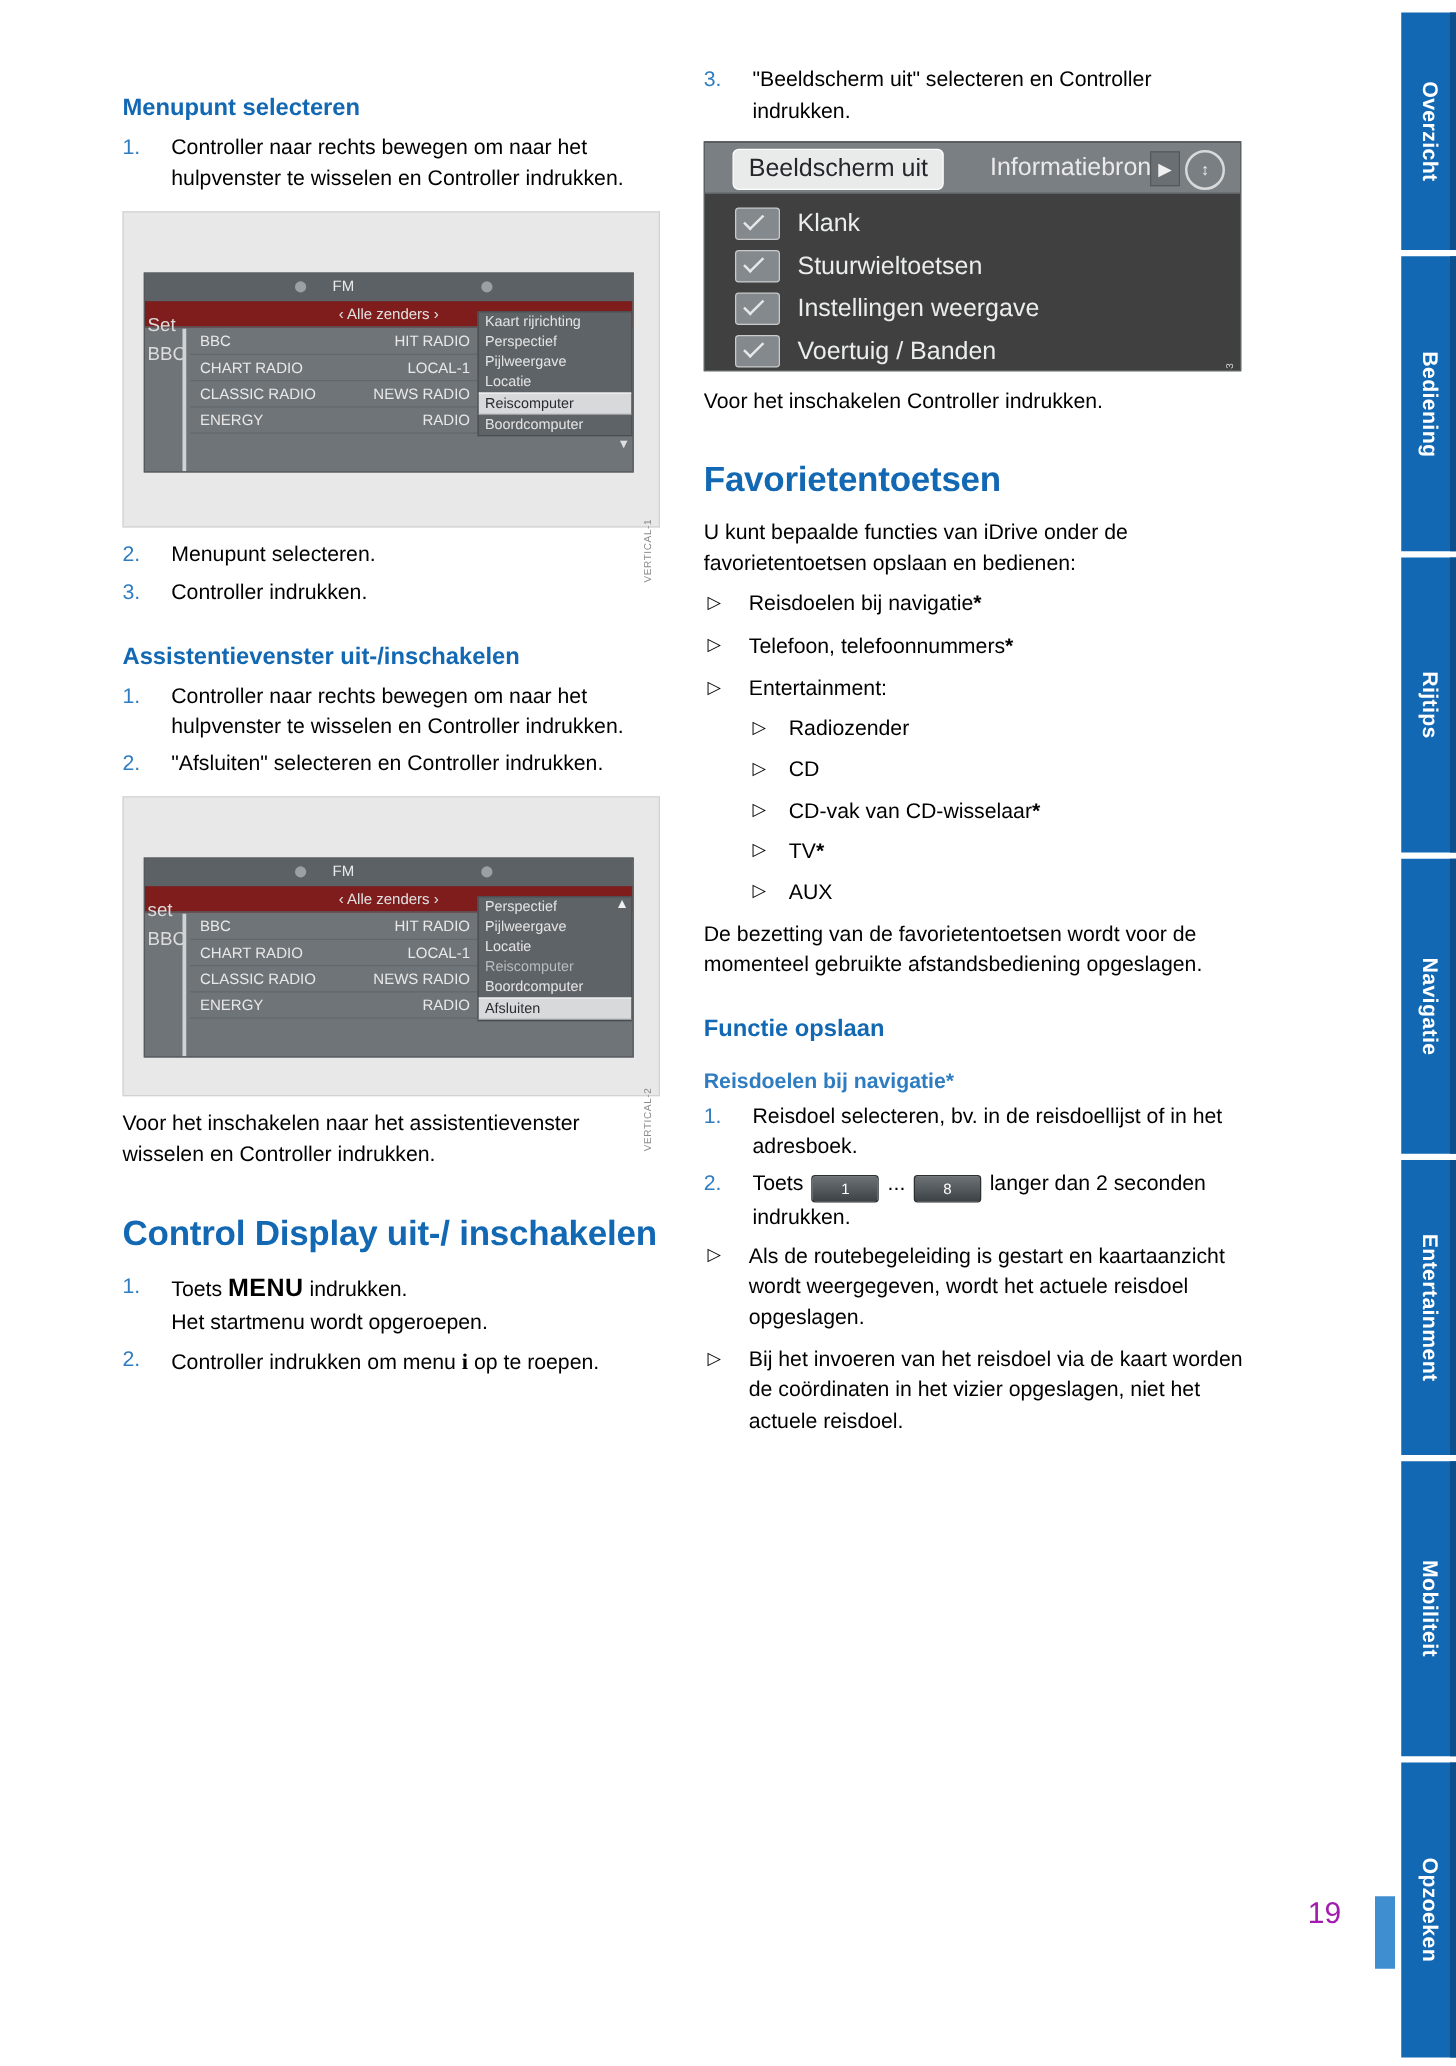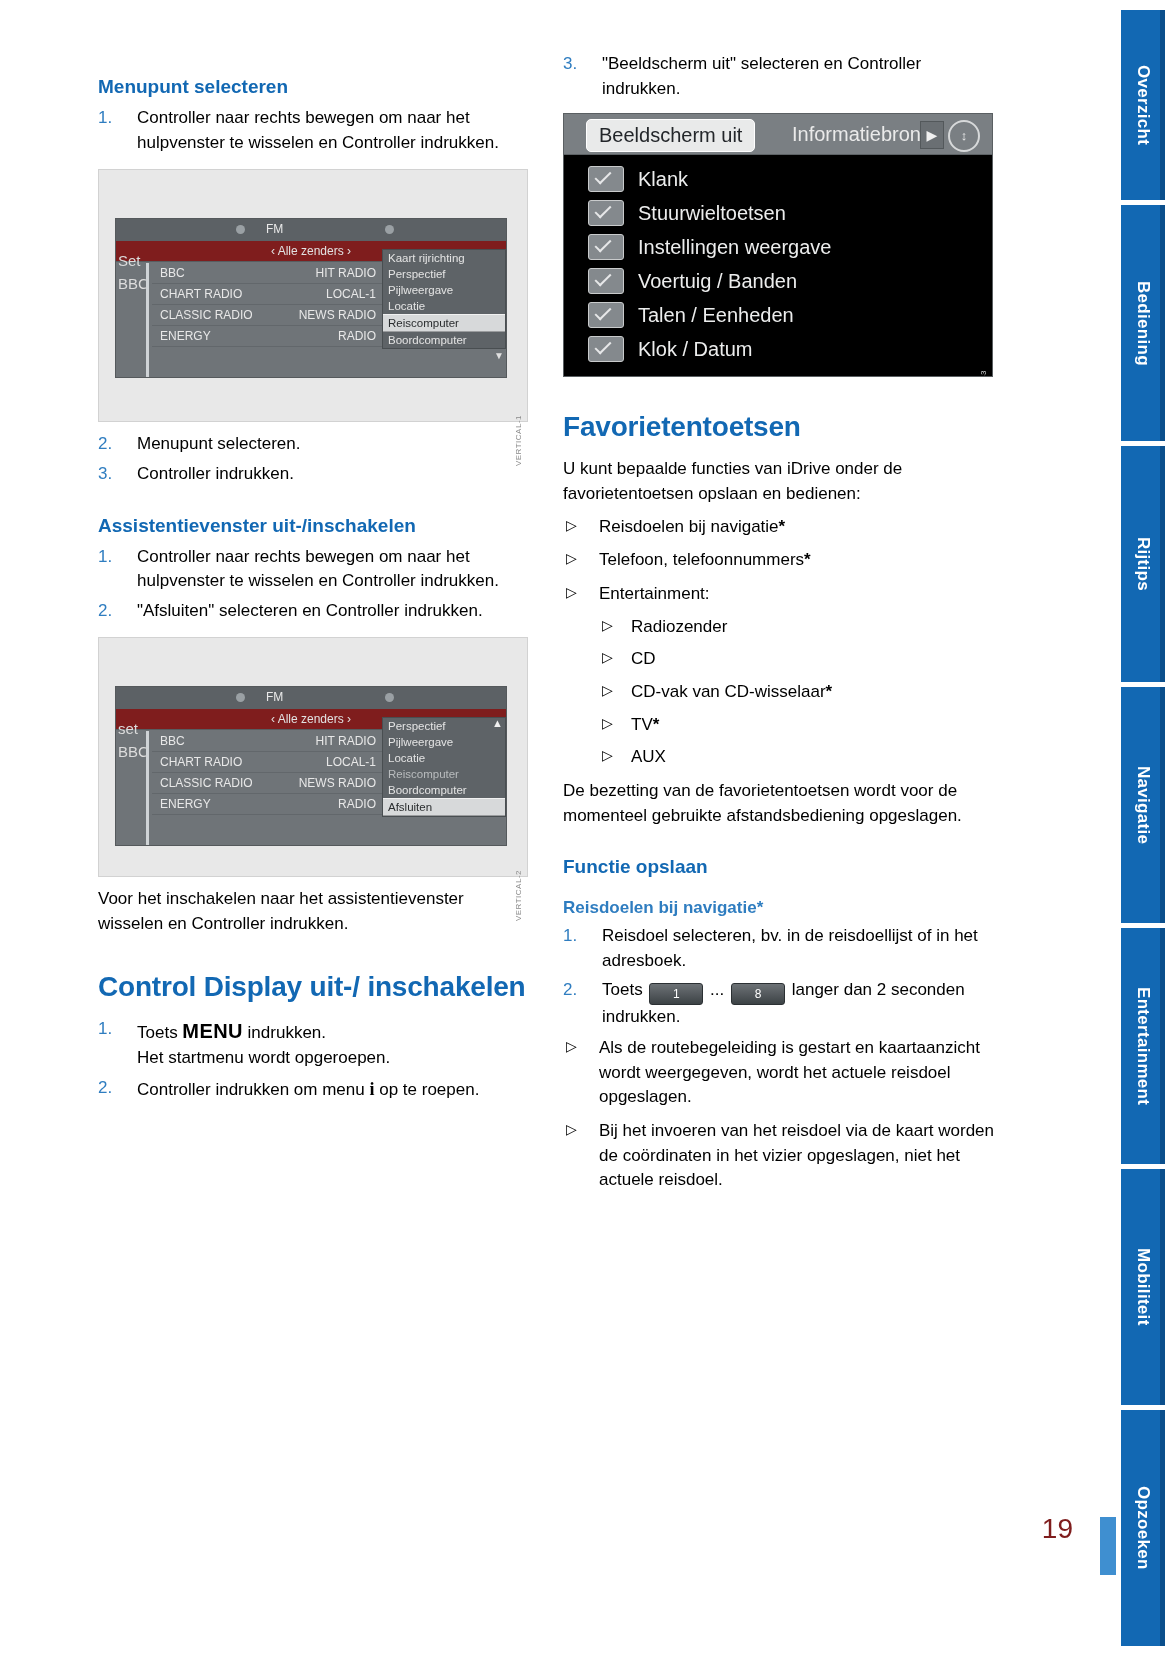--- a/index.html
+++ b/index.html
@@ -272,9 +272,9 @@
   
   .fig-c {
     width: 430px;
-    height: 264px;
+    height: 184px;
     position: relative;
-    background: #000000;
+    background: #404040;
     border: 1px solid #5a5f62;
     margin: 12px 0 12px 0;
     box-sizing: border-box;

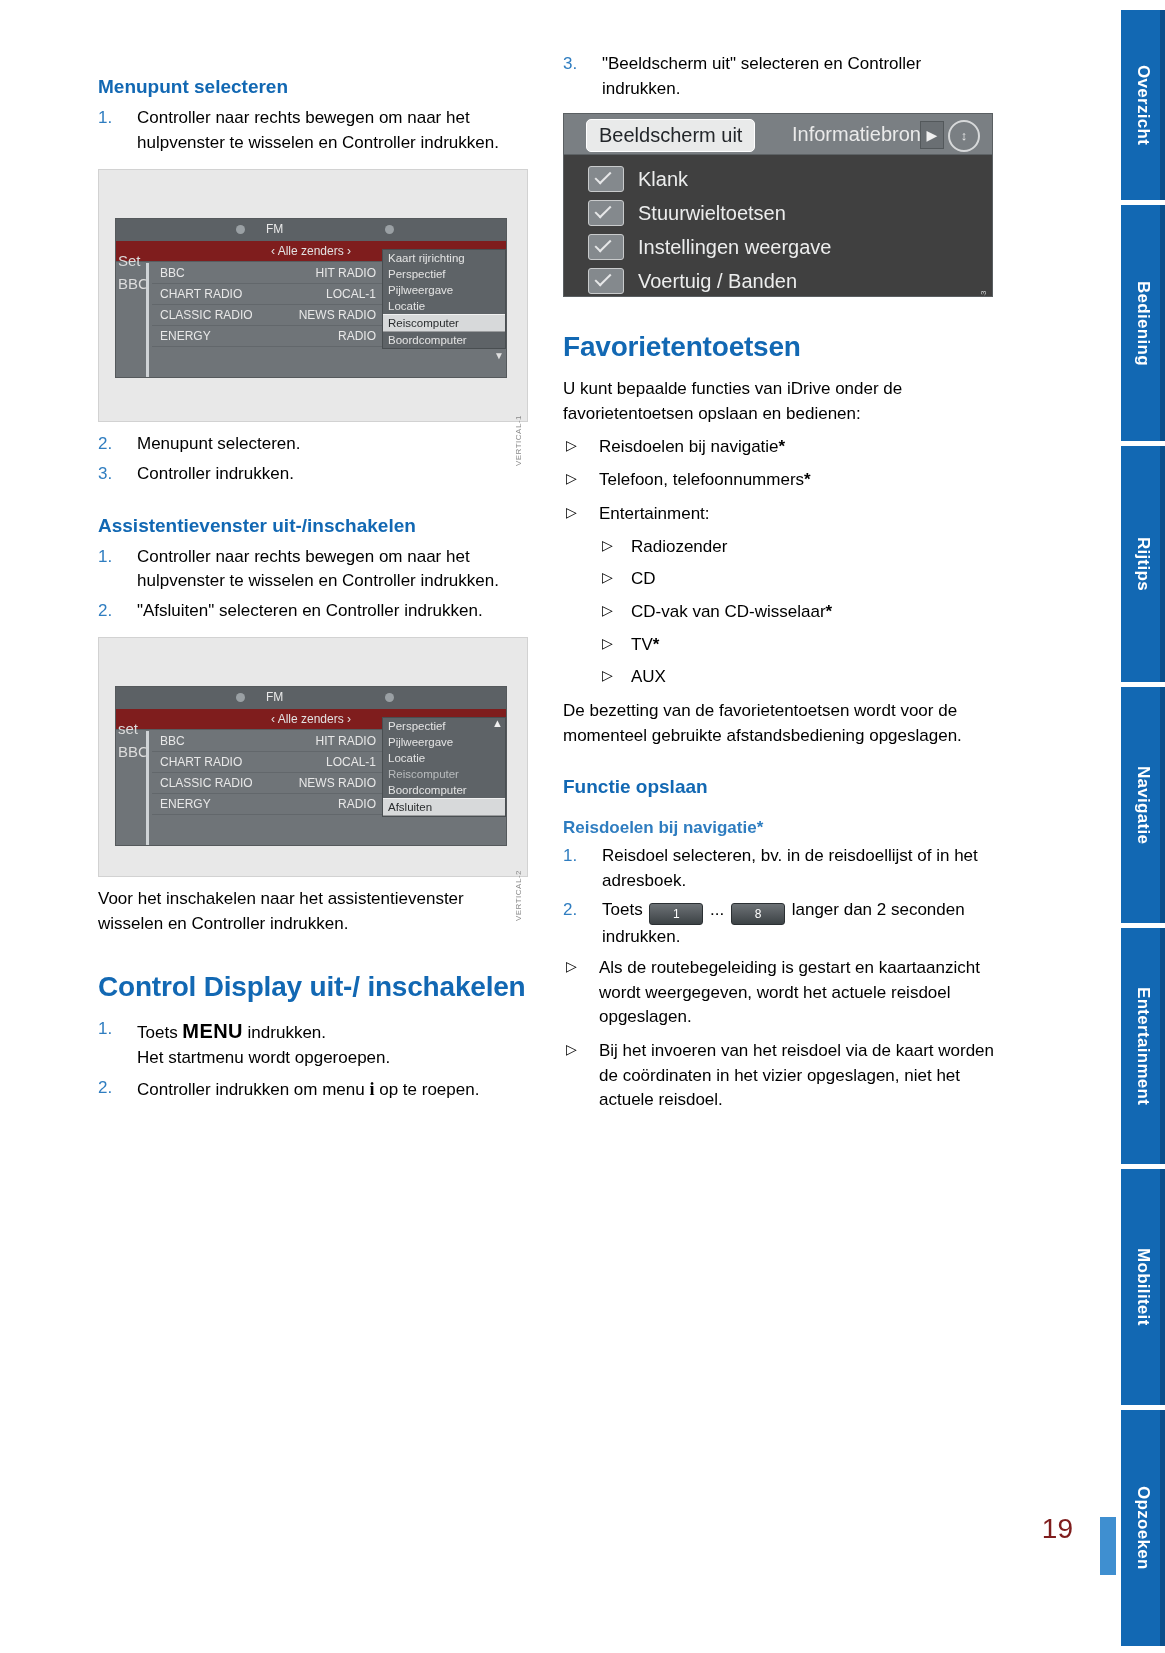--- a/index.html
+++ b/index.html
@@ -605,6 +605,7 @@
       <div class="fig-code">VERTICAL-3</div>
     </div>
 
+    <p class="body">Voor het inschakelen Controller indrukken.</p>
 
     <h1 class="section">Favorietentoetsen</h1>
 

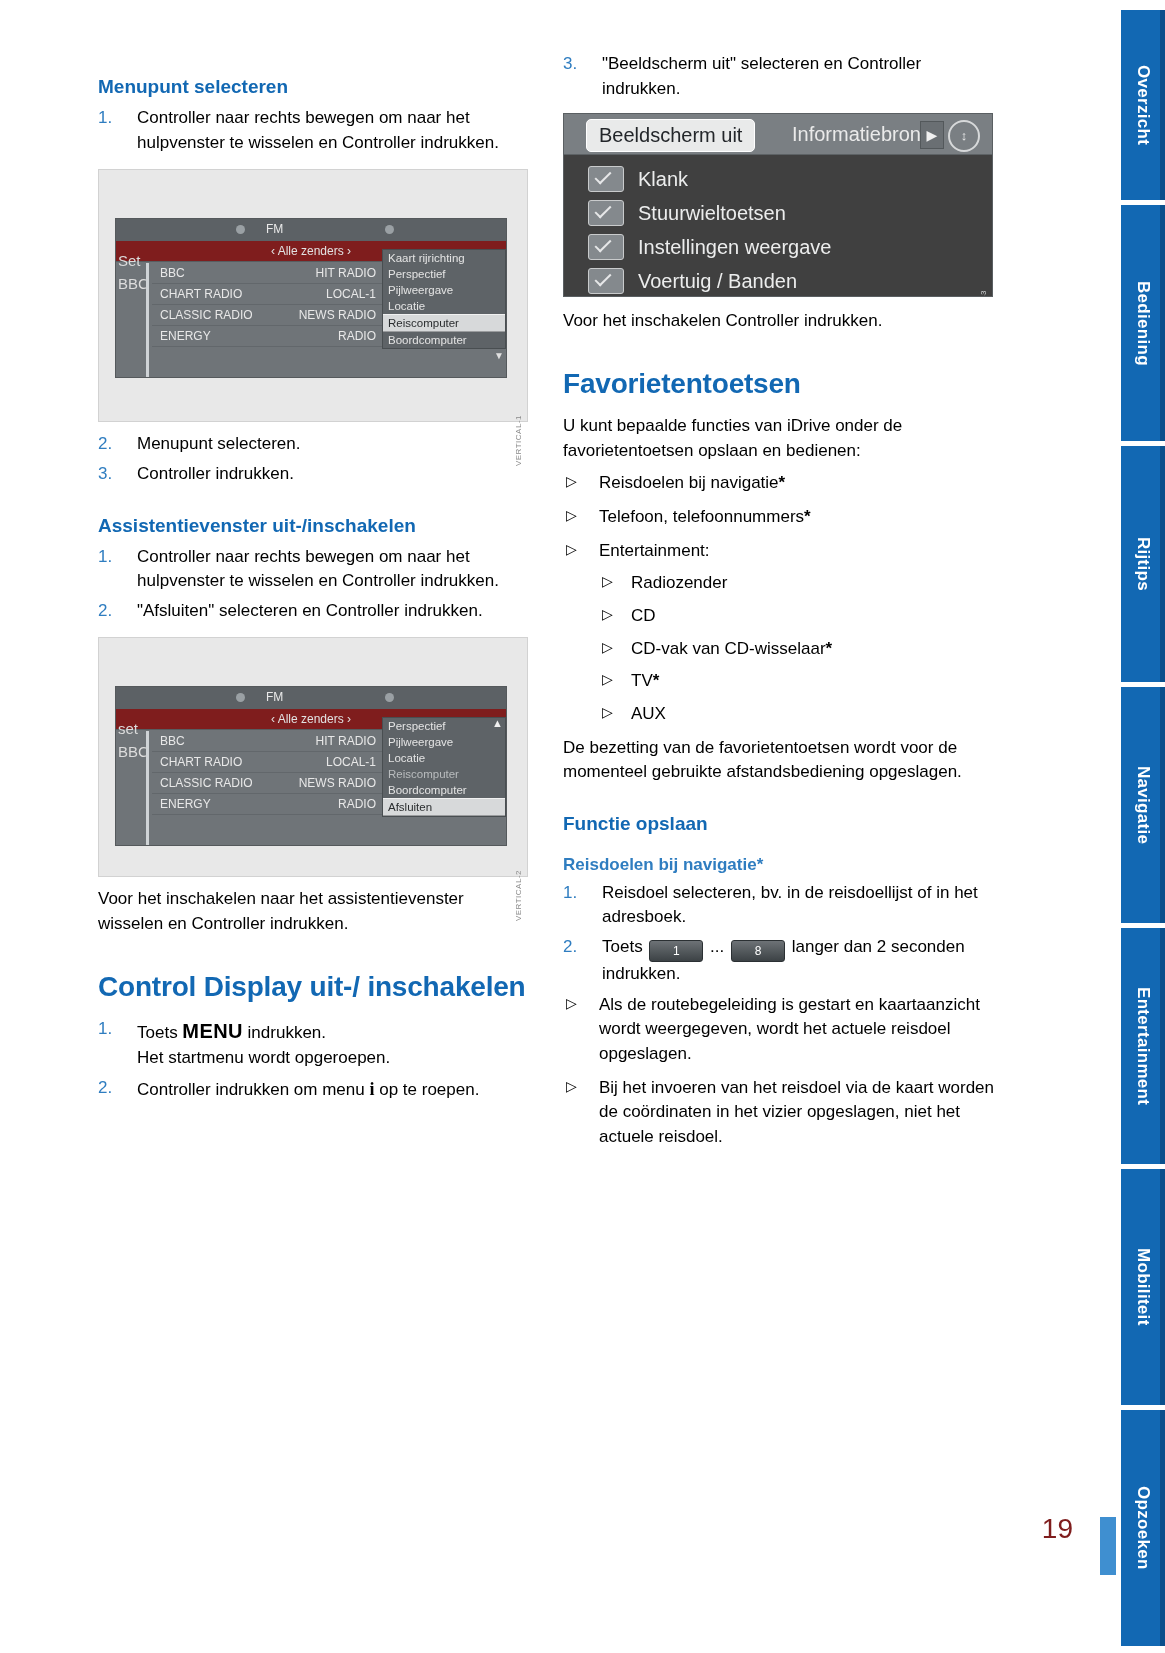--- a/index.html
+++ b/index.html
@@ -402,8 +402,8 @@
     position: absolute;
     right: 92px;
     bottom: 108px;
-    font-size: 28px;
-    color: #7f1d1d;
+    font-size: 24px;
+    color: #a21caf;
   }
   .footer-bar {
     position: absolute;

